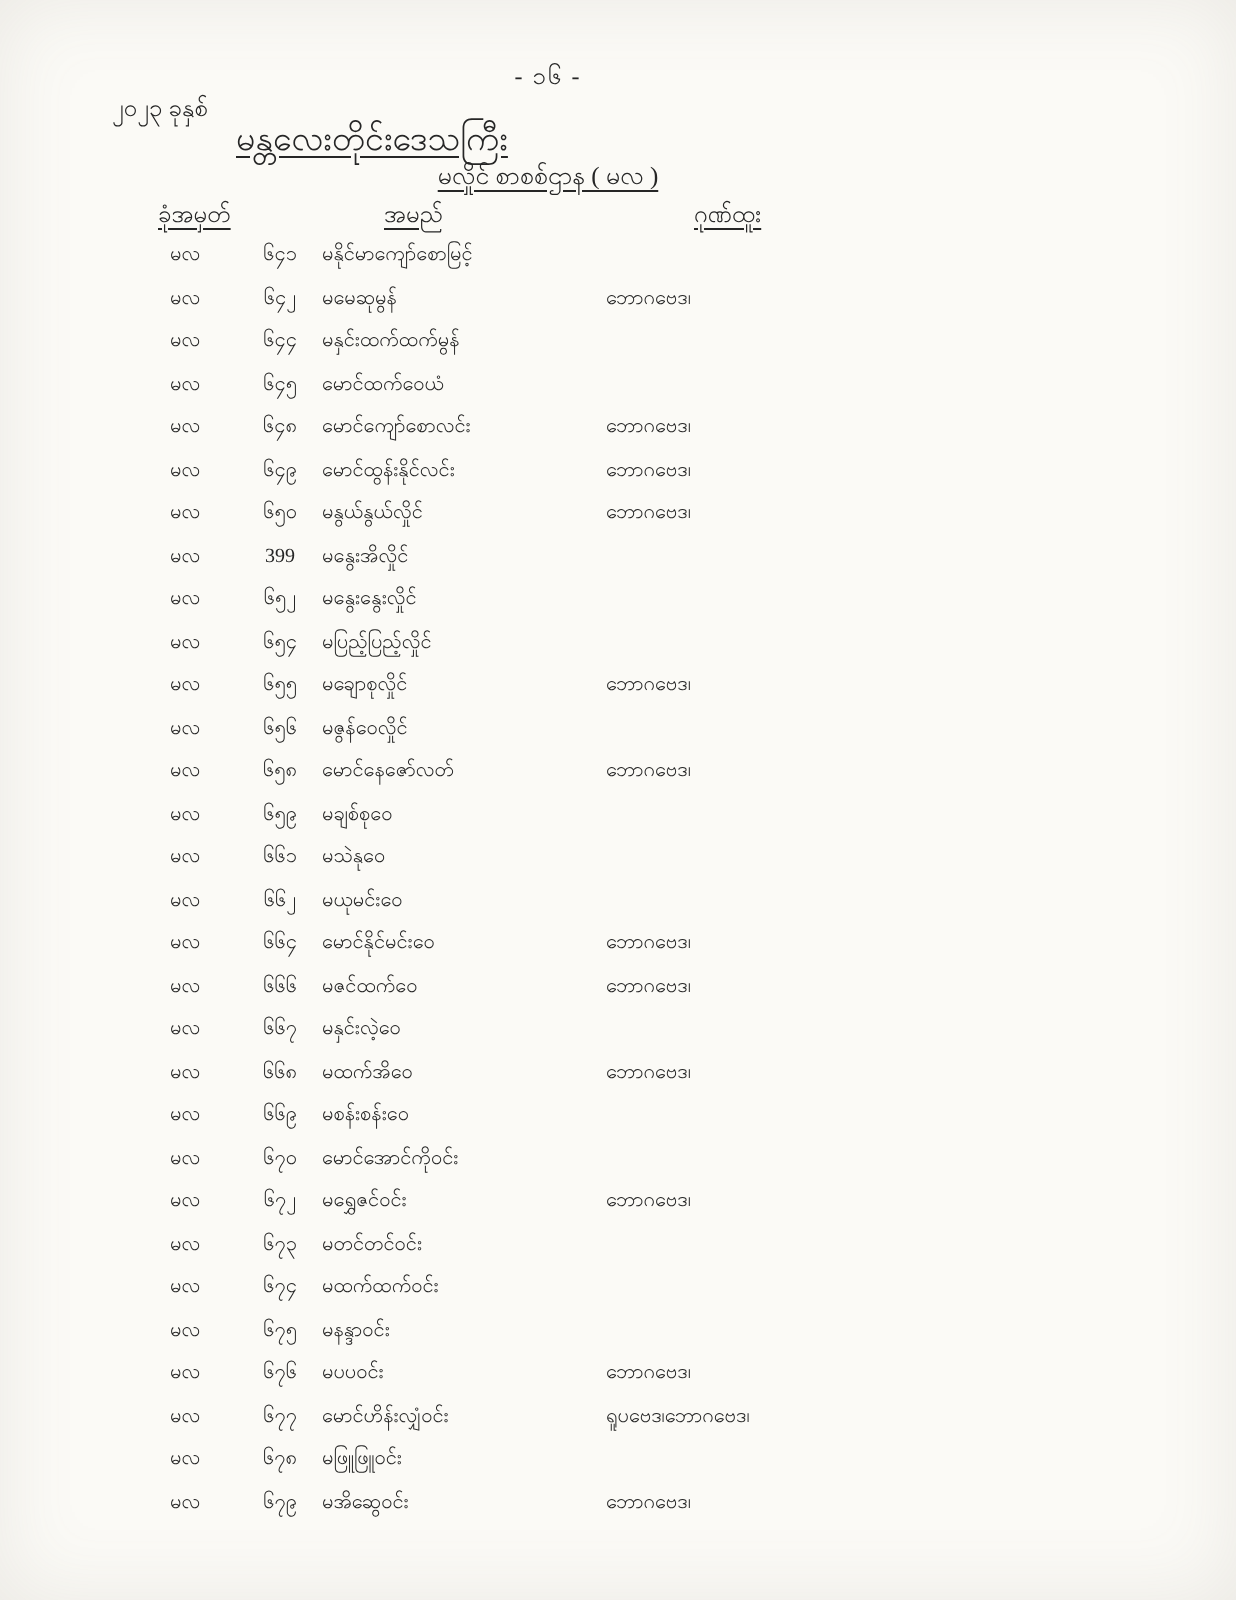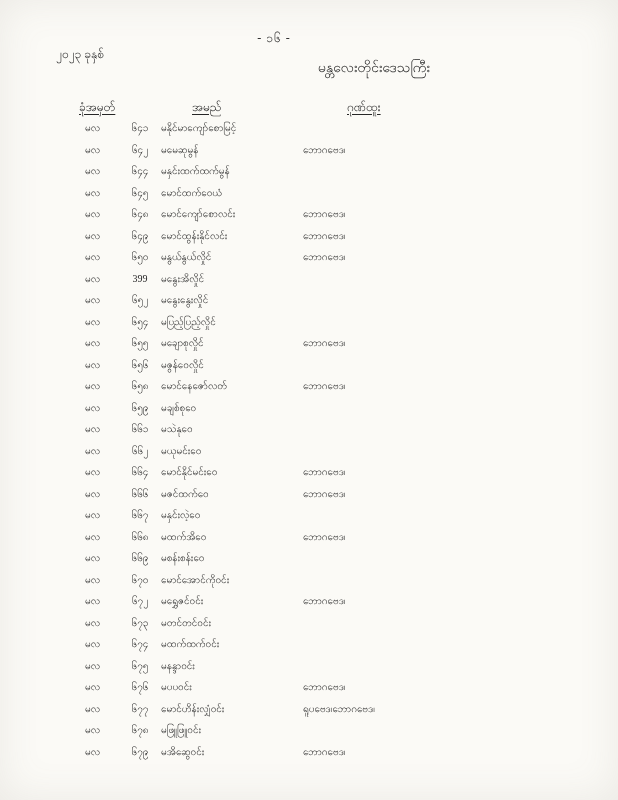--- a/index.html
+++ b/index.html
@@ -36,8 +36,9 @@
   }
   .title-region {
     top: 58px; left: 118px; width: 312px;
-    text-align: right;
-    font-size: 14px;
+    text-align: left;
+    font-size: 17px;
+    text-decoration: underline;
     text-underline-offset: 3px;
   }
   .title-center {

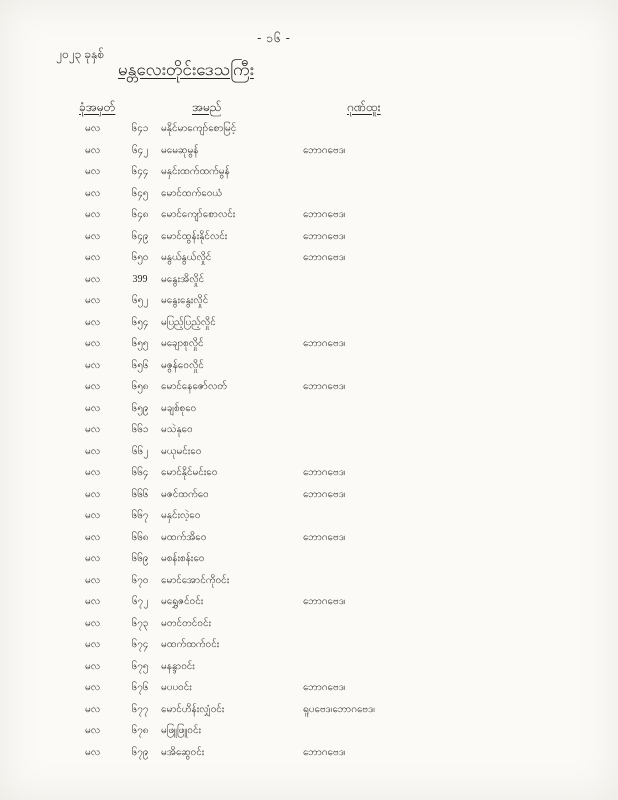--- a/index.html
+++ b/index.html
@@ -84,6 +84,7 @@
 
   <div class="abs title-region">မန္တလေးတိုင်းဒေသကြီး</div>
 
+  <div class="abs title-center">မလှိုင် စာစစ်ဌာန (  မလ  )</div>
 
   <div class="abs col-head roll">ခုံအမှတ်</div>
 

